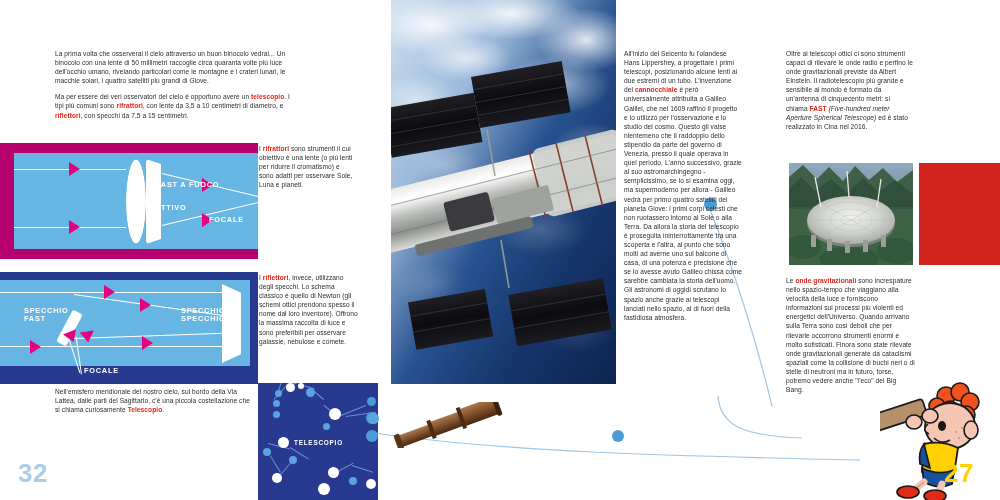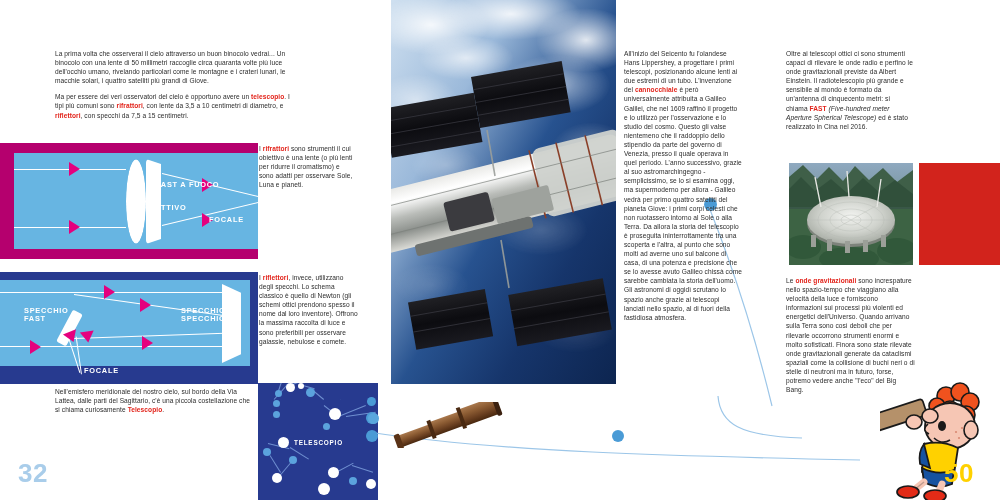--- a/index.html
+++ b/index.html
@@ -406,7 +406,7 @@
   </div>
 
   <div id="pg-left">32</div>
-  <div id="pg-right">50</div>
+  <div id="pg-right">27</div>
 
 </div>
 

